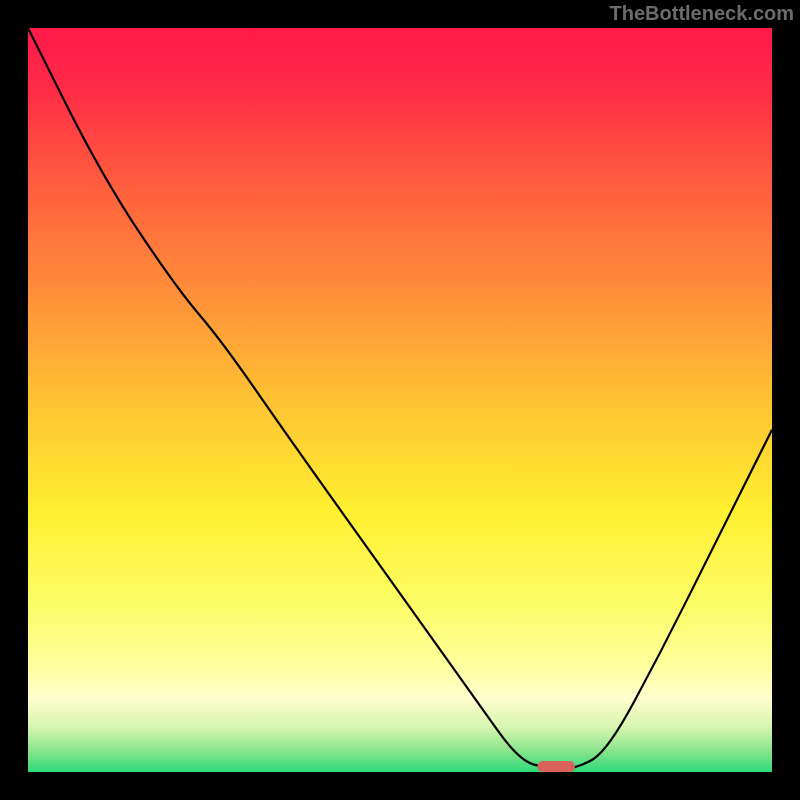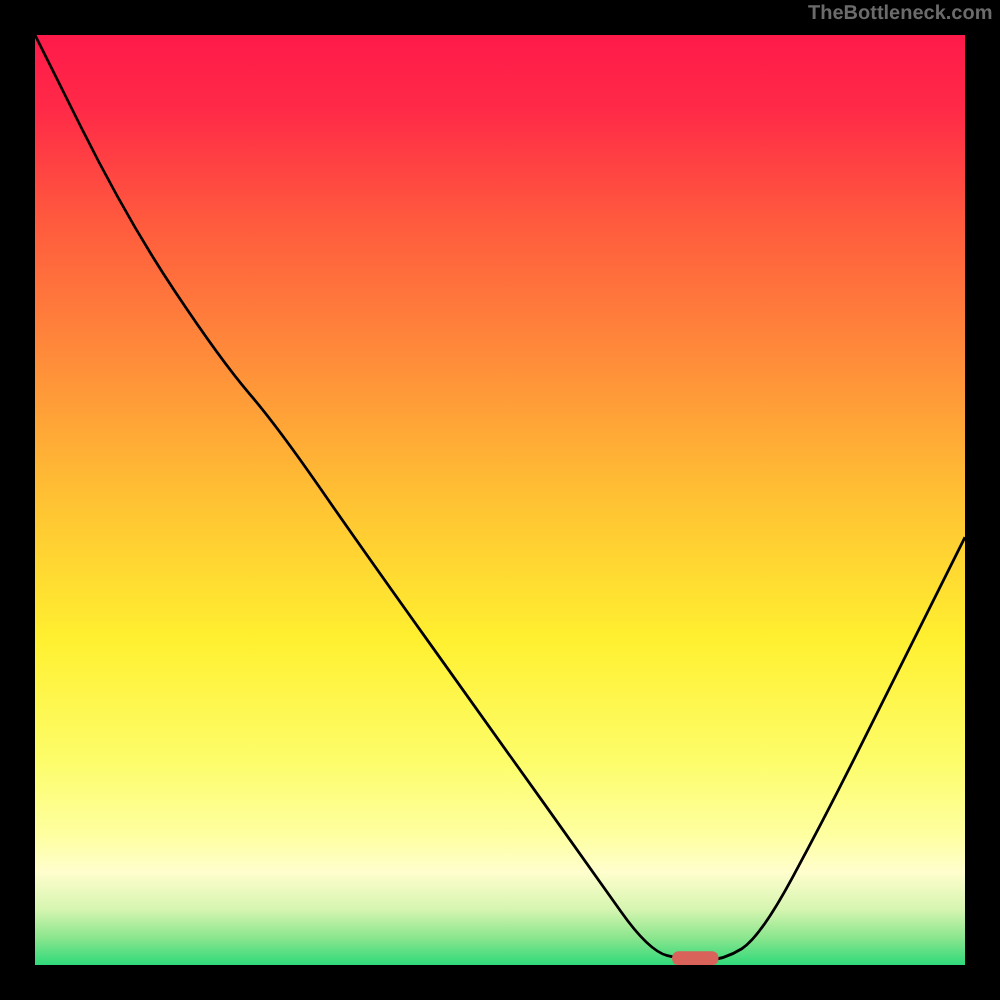--- a/index.html
+++ b/index.html
@@ -16,7 +16,7 @@
     top: 2px;
     right: 6px;
     font-family: Arial, sans-serif;
-    font-size: 16px;
+    font-size: 20px;
     font-weight: bold;
     color: #6b6b6b;
     z-index: 10;

